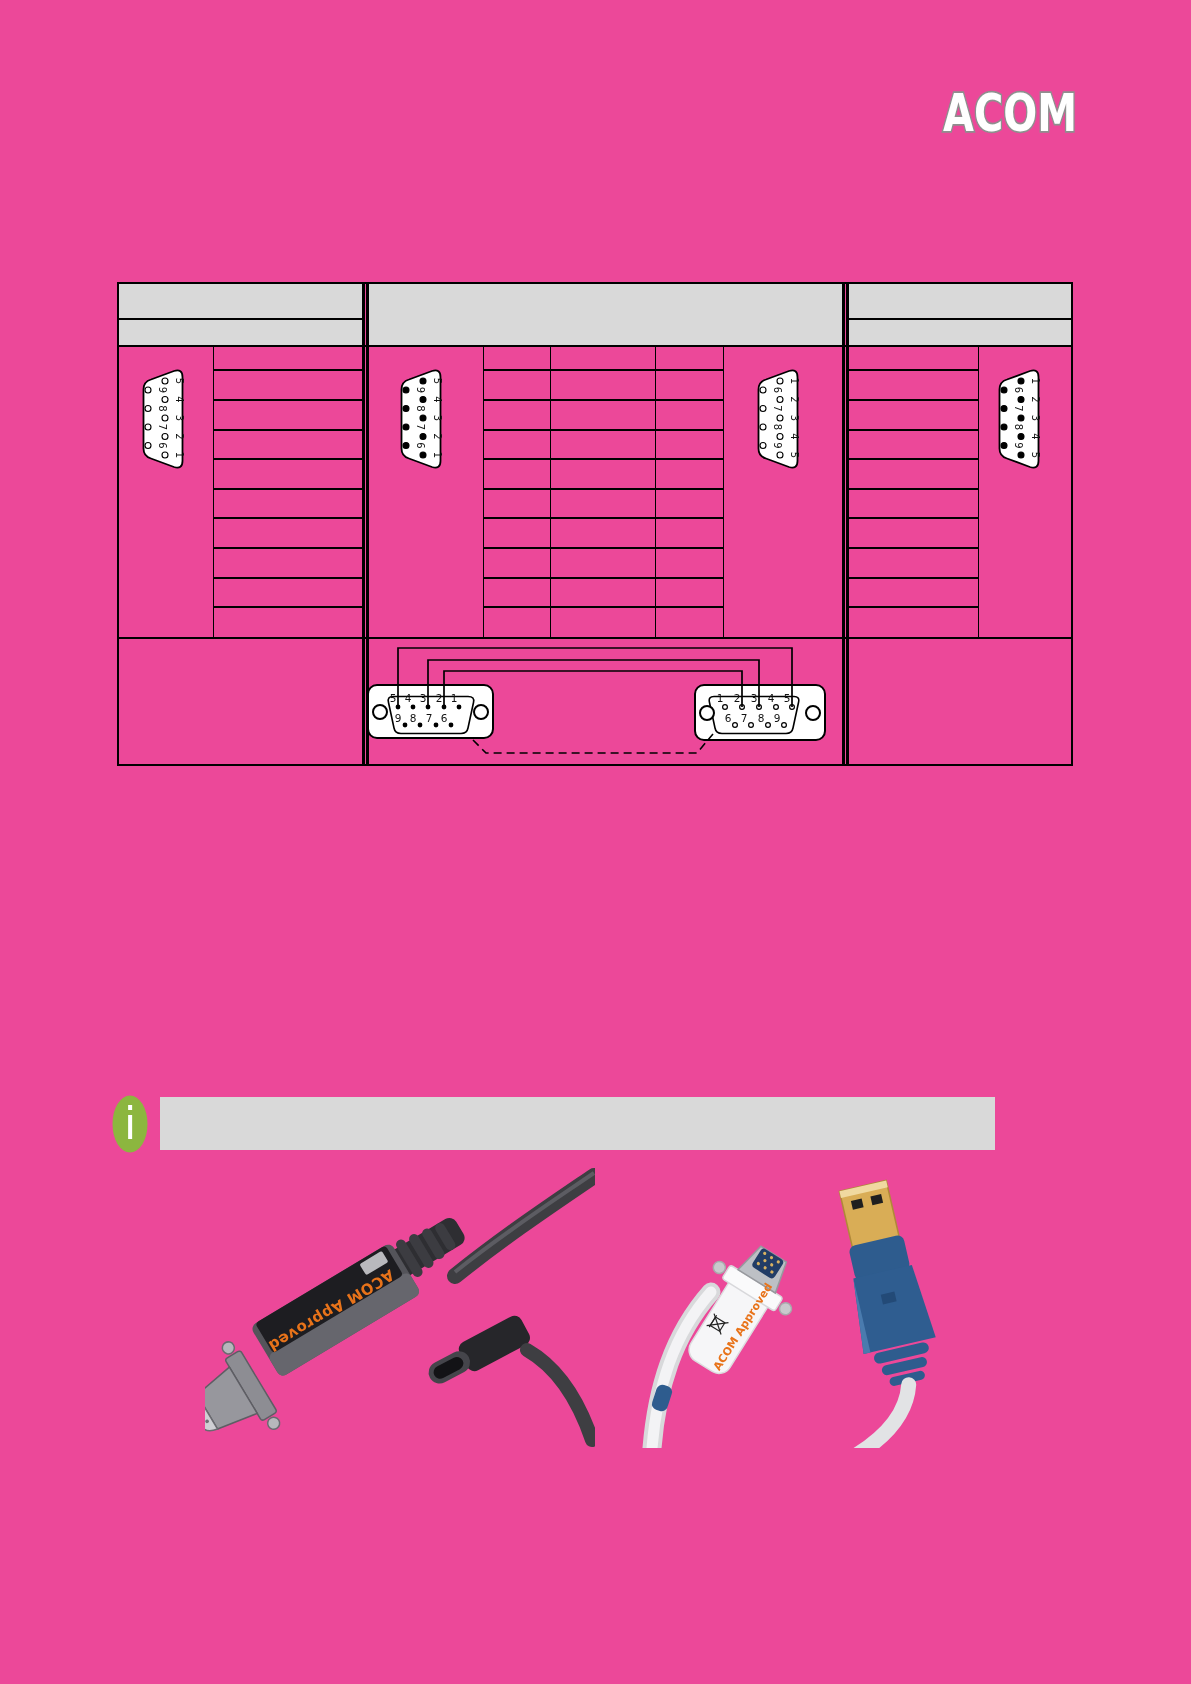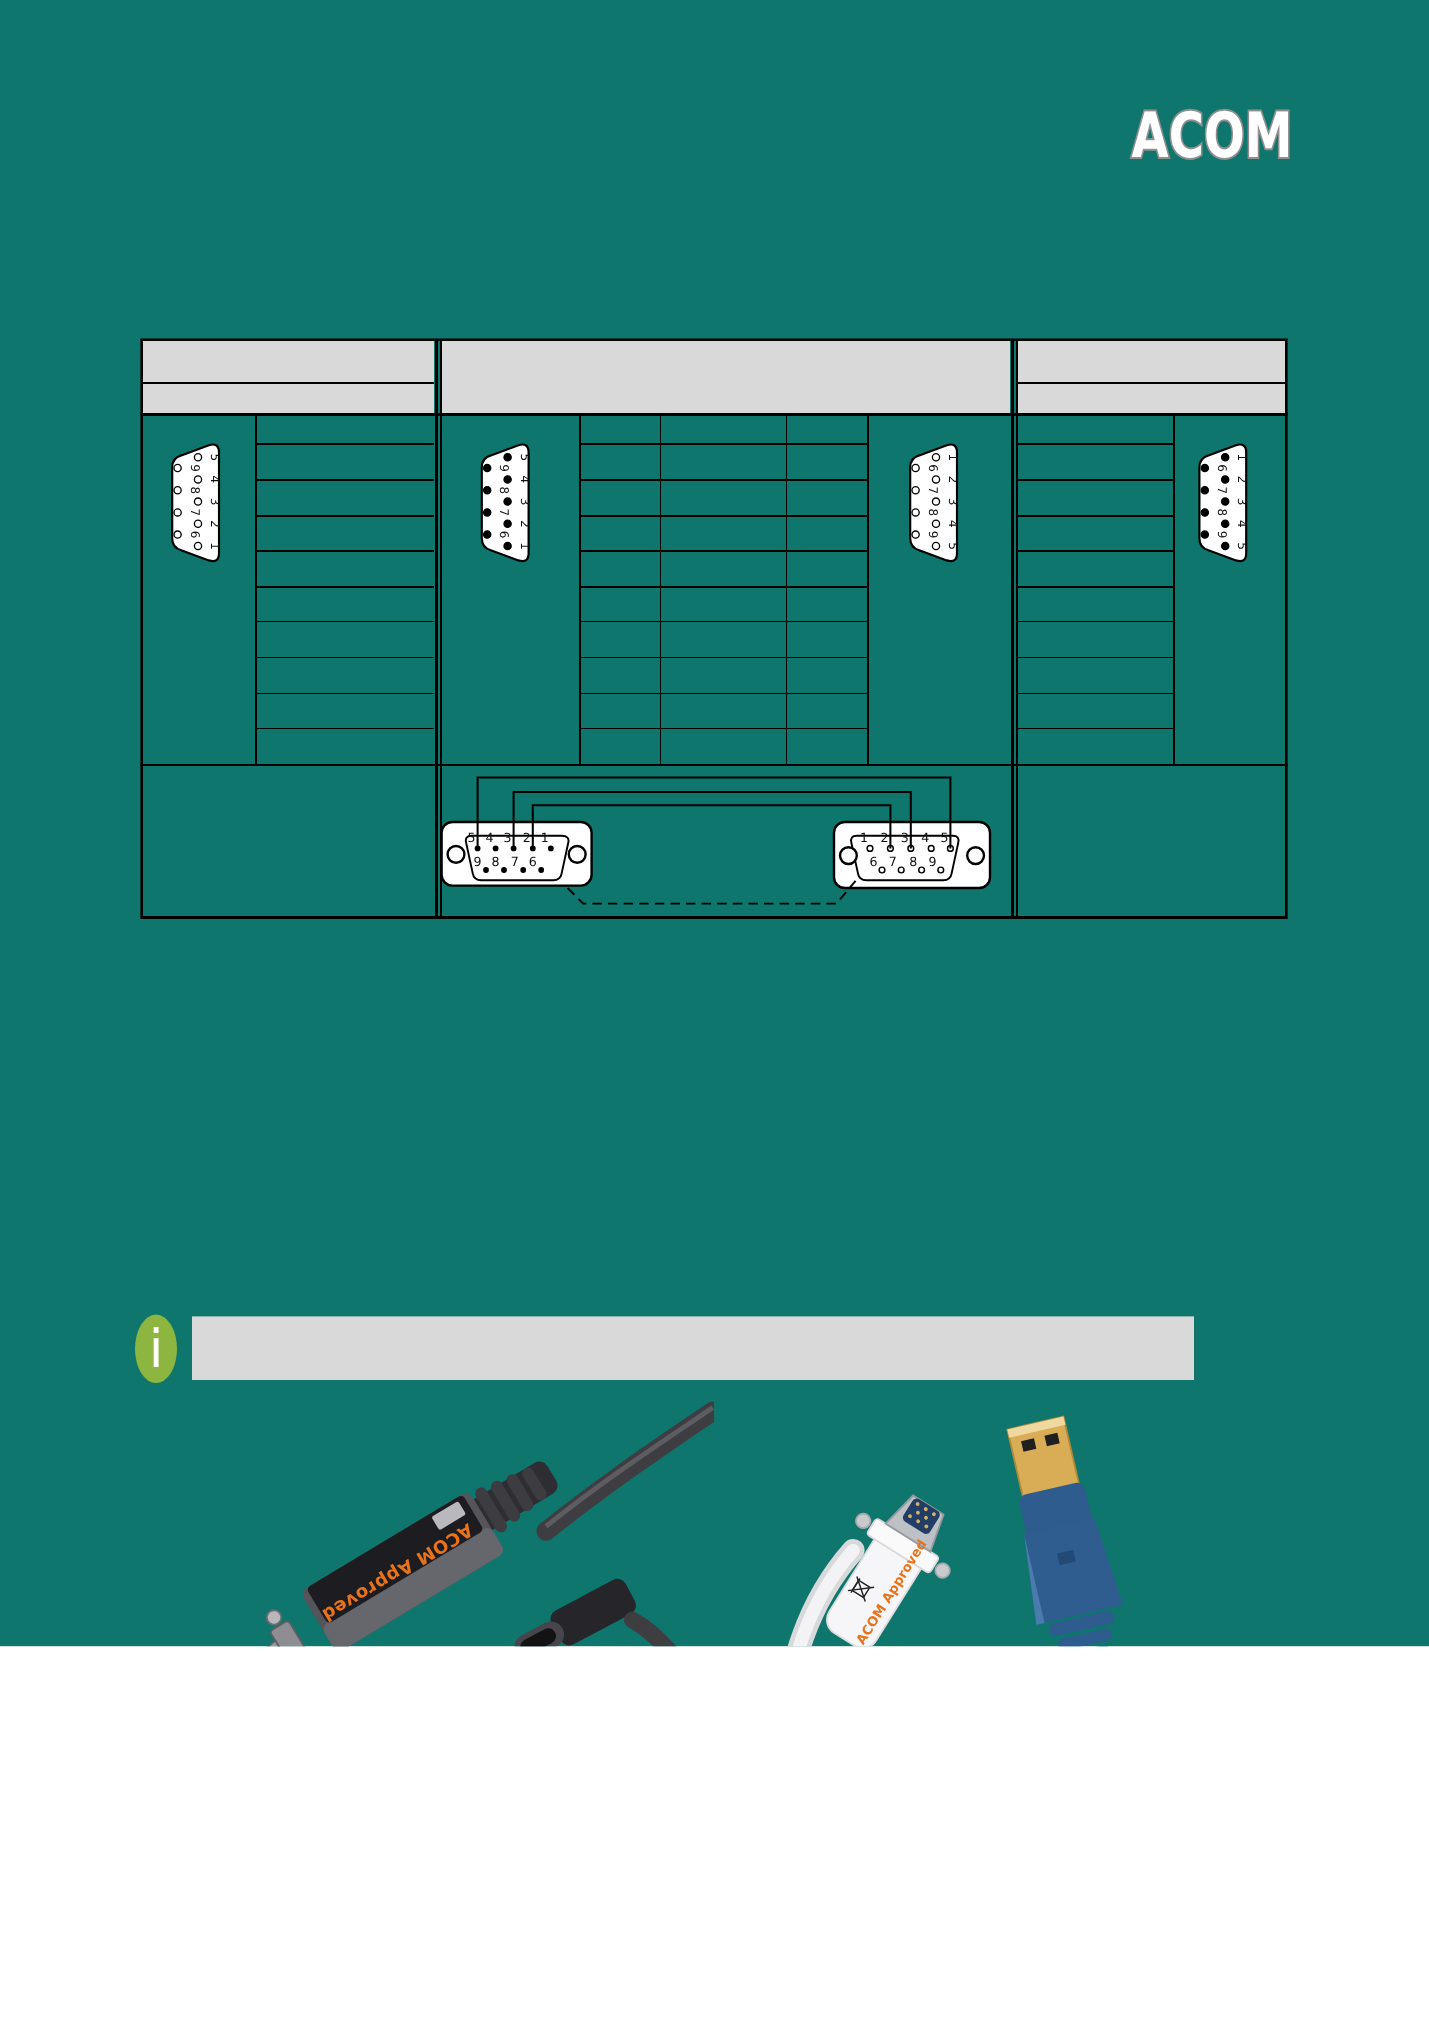--- a/index.html
+++ b/index.html
@@ -3,7 +3,7 @@
 <meta charset="utf-8">
 <style>
   html,body{margin:0;padding:0;background:#fff;}
-  .page{position:relative;width:1191px;height:1372px;background:#0f766e;
+  .page{position:relative;width:1191px;height:1684px;background:#ec4899;
         font-family:"Liberation Sans",sans-serif;overflow:hidden;}
   .abs{position:absolute;}
   .graybar{background:#d9d9d9;}

